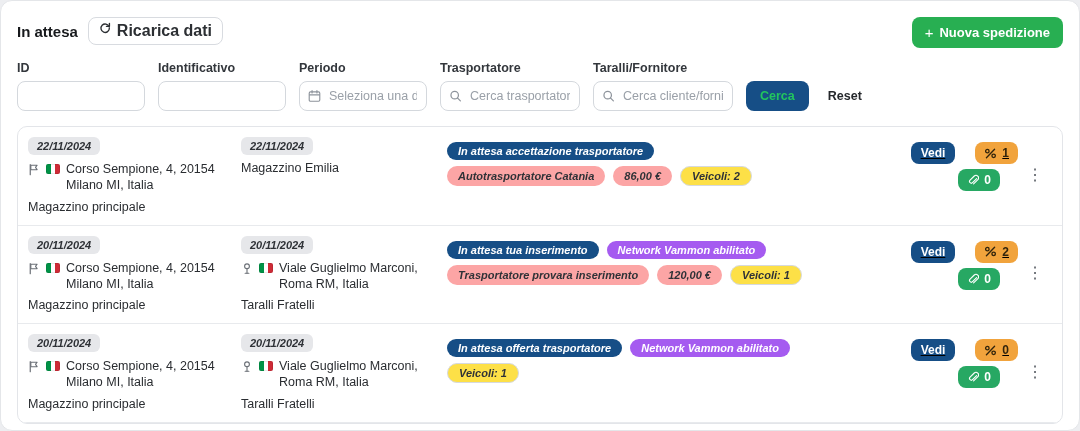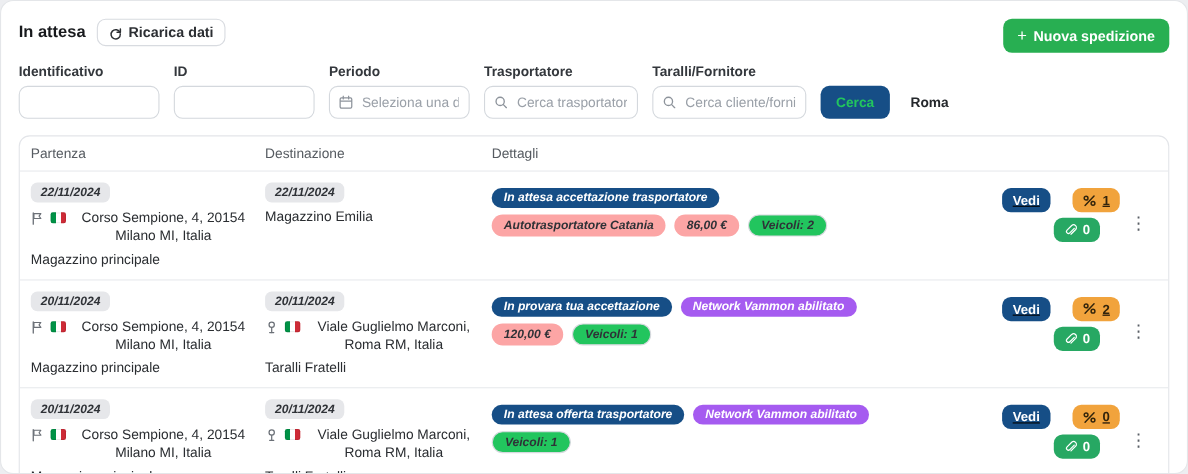--- a/index.html
+++ b/index.html
@@ -9,7 +9,7 @@
   
   .top { display:flex; align-items:center; gap:10px; }
   .title { font-size:15px; font-weight:bold; color:#17191c;text-align:center; }
-  .btn-reload { display:inline-flex; align-items:flex-end; gap:6px; font-size:13px; font-weight:600; color:#2c2f33; background:#fff; border:1px solid #d8dbe0; border-radius:8px; padding:4px 10px; cursor:pointer; }
+  .btn-reload { display:inline-flex; align-items:flex-start; gap:6px; font-size:16px; font-weight:600; color:#2c2f33; background:#fff; border:1px solid #d8dbe0; border-radius:8px; padding:4px 10px; cursor:pointer; }
   .btn-new { position:absolute; top:16px; right:16px; display:inline-flex; align-items:center; gap:6px; background:#28af52; color:#fff; border:none; border-radius:8px; padding:8px 13px; font-size:13px; font-weight:600; cursor:pointer; }
   .plus { font-size:15px; line-height:1; font-weight:400; }
 

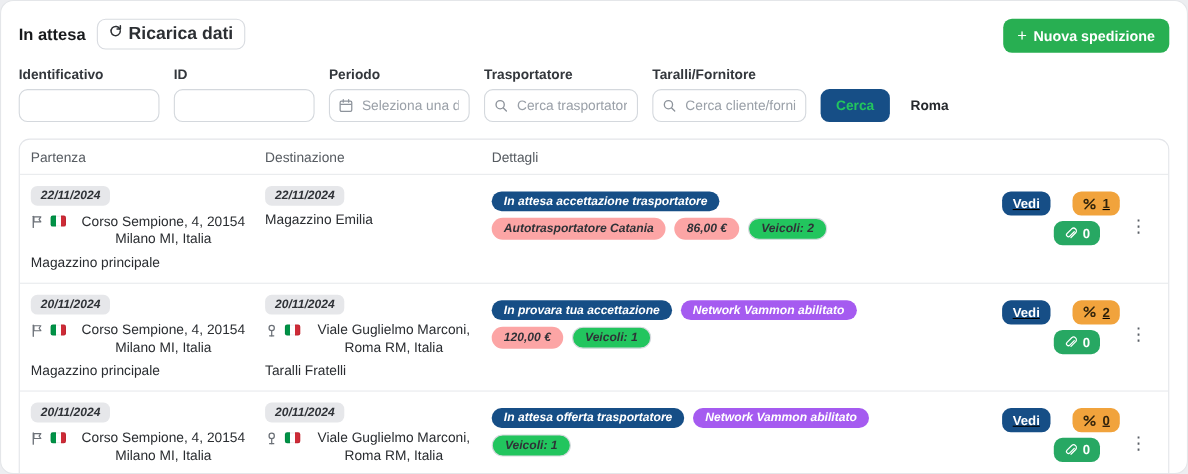--- a/index.html
+++ b/index.html
@@ -82,11 +82,11 @@
 
   <div class="filters">
     <div class="field">
+      <label>ID</label>
+      <input class="w128" value="" style="">
+    </div>
+    <div class="field">
       <label>Identificativo</label>
-      <input class="w128" value="" style="">
-    </div>
-    <div class="field">
-      <label>ID</label>
       <input class="w128" value="" style="">
     </div>
     <div class="field">

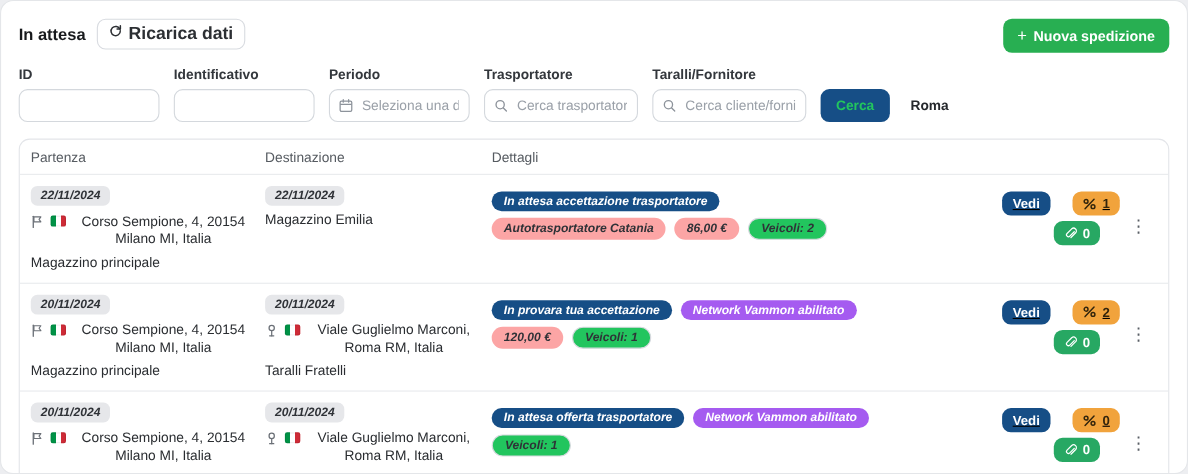--- a/index.html
+++ b/index.html
@@ -127,7 +127,7 @@
       </div>
     </div>
     <button class="btn-cerca">Cerca</button>
-    <button class="btn-reset">Roma</button>
+    <button class="btn-reset">Reset</button>
   </div>
 
   <div class="tbl">

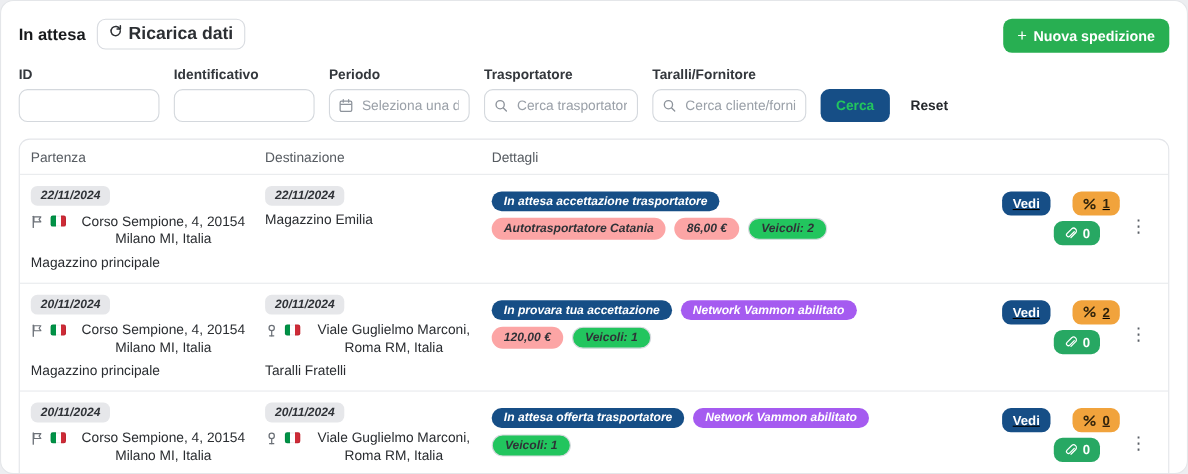--- a/index.html
+++ b/index.html
@@ -131,13 +131,6 @@
   </div>
 
   <div class="tbl">
-    <div class="grid thead">
-      <div>Partenza</div>
-      <div>Destinazione</div>
-      <div>Dettagli</div>
-      <div></div>
-        <div></div>
-    </div>
 
     <div class="grid row">
       <div class="col-pad">

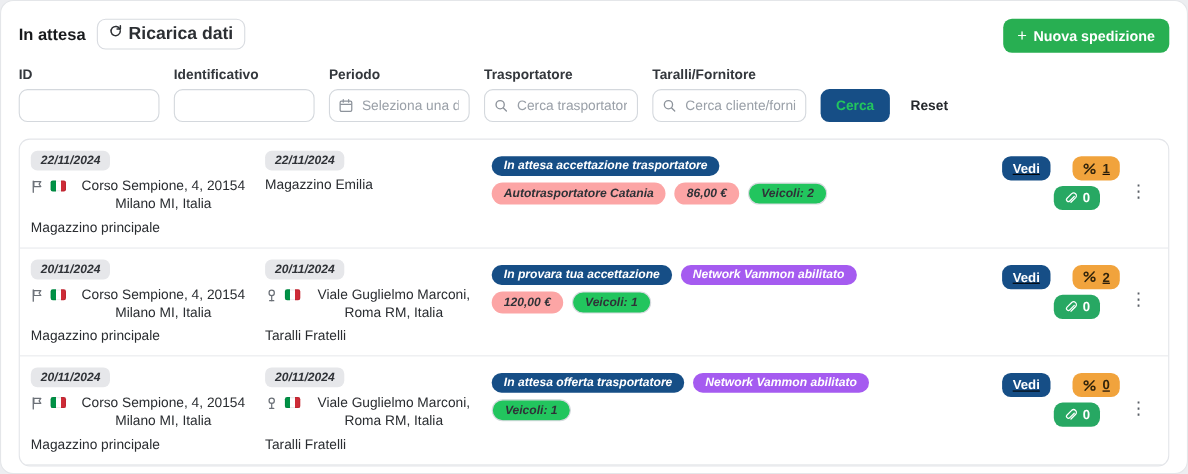--- a/index.html
+++ b/index.html
@@ -34,7 +34,7 @@
   .thead div { font-size:12.5px; color:#565b61; padding:9px 0 8px; }
   .row { border-bottom:1px solid #e8eaed; padding-top:9px; padding-bottom:11px; }
   .date-badge { display:inline-block; background:#e6e7ea; color:#2f3237; font-size:11px; font-weight:bold; font-style:italic; border-radius:6px; padding:3px 9px; }
-  .addr-line { display:flex; gap:6px; margin-top:6px; align-items:flex-start;text-align:center; }
+  .addr-line { display:flex; gap:6px; margin-top:6px; align-items:flex-start; }
   .addr-line .gicon { color:#6b7077; flex:none; margin-top:2px; display:flex; }
   .it-flag { flex:none; width:14px; height:10px; margin-top:3px; border-radius:2px; background:linear-gradient(to right,#009246 0 33%,#ffffff 33% 66%,#ce2b37 66% 100%); box-shadow:0 0 0 1px rgba(0,0,0,.08) inset; }
   .addr { font-size:12.5px; color:#2a2d31; line-height:1.3; max-width:172px; }

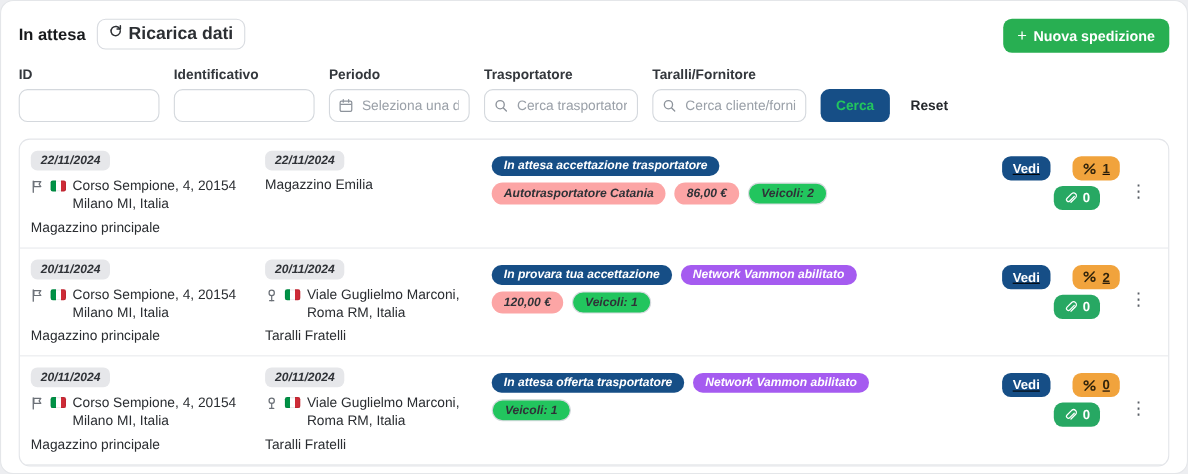--- a/index.html
+++ b/index.html
@@ -46,7 +46,7 @@
   .pill.blue { background:#164e86; color:#fff; }
   .pill.purple { background:#a55bf0; color:#fff; }
   .pill.gray { background:#fca5a5; color:#2f3237; }
-  .pill.outline { background:#22c55e; color:#2f3237; border:1px solid #d6d9de; }
+  .pill.outline { background:#fde047; color:#2f3237; border:1px solid #d6d9de; }
 
   .col-actions { display:flex; flex-direction:column; align-items:flex-end; padding-top:6px; }
   .act-line1 { display:flex; gap:20px; align-items:center;text-decoration:underline; }

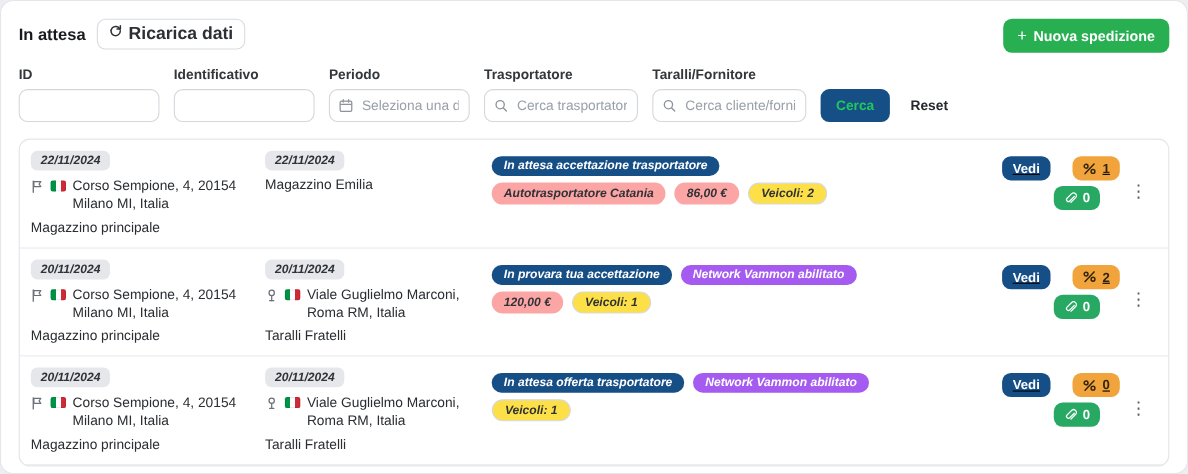--- a/index.html
+++ b/index.html
@@ -219,7 +219,7 @@
       </div>
       <div class="col-pad">
         <div class="badge-line">
-          <span class="pill blue">In provara tua accettazione</span>
+          <span class="pill blue">In attesa tua inserimento</span>
           <span class="pill purple">Network Vammon abilitato</span>
         </div>
         <div class="badge-line">

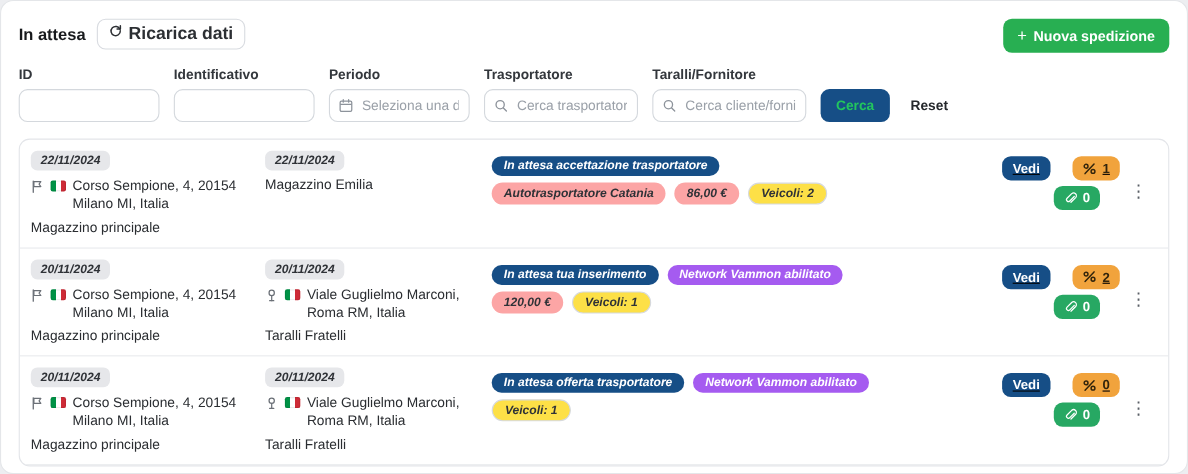--- a/index.html
+++ b/index.html
@@ -223,6 +223,7 @@
           <span class="pill purple">Network Vammon abilitato</span>
         </div>
         <div class="badge-line">
+          <span class="pill gray">Trasportatore provara inserimento</span>
           <span class="pill gray">120,00 €</span>
           <span class="pill outline">Veicoli: 1</span>
         </div>

